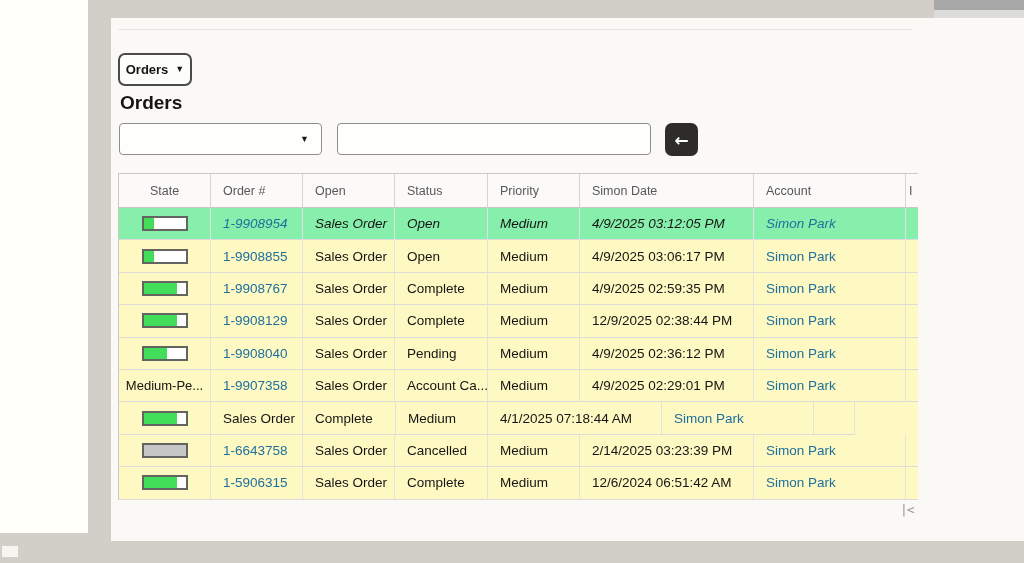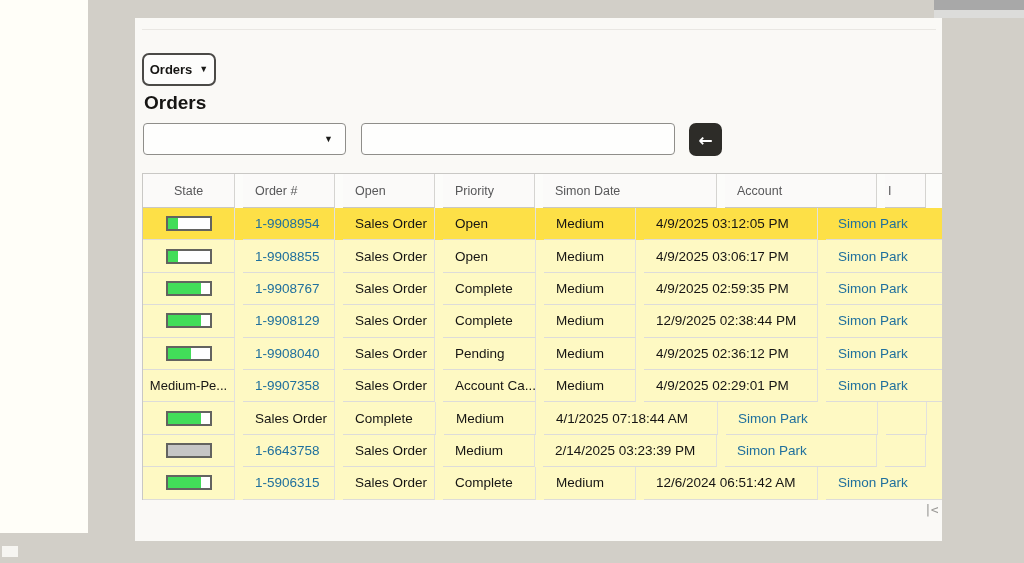--- a/index.html
+++ b/index.html
@@ -15,7 +15,7 @@
   .pw-light { left:934px; top:10px; width:90px; height:8px;  background:#dcdcda; }
 
   
-  .card { left:111px; top:18px; width:807px; height:523px; background:#faf9f6; overflow:hidden;margin-left:24px; }
+  .card { left:111px; top:18px; width:913px; height:523px; background:#faf9f6; overflow:hidden; }
   .card-divider { position:absolute; left:7px; top:11px; width:794px; height:1px; background:#e9e7e3; }
 
   .menu-btn { position:absolute; left:7px; top:35px; width:74px; height:33px;

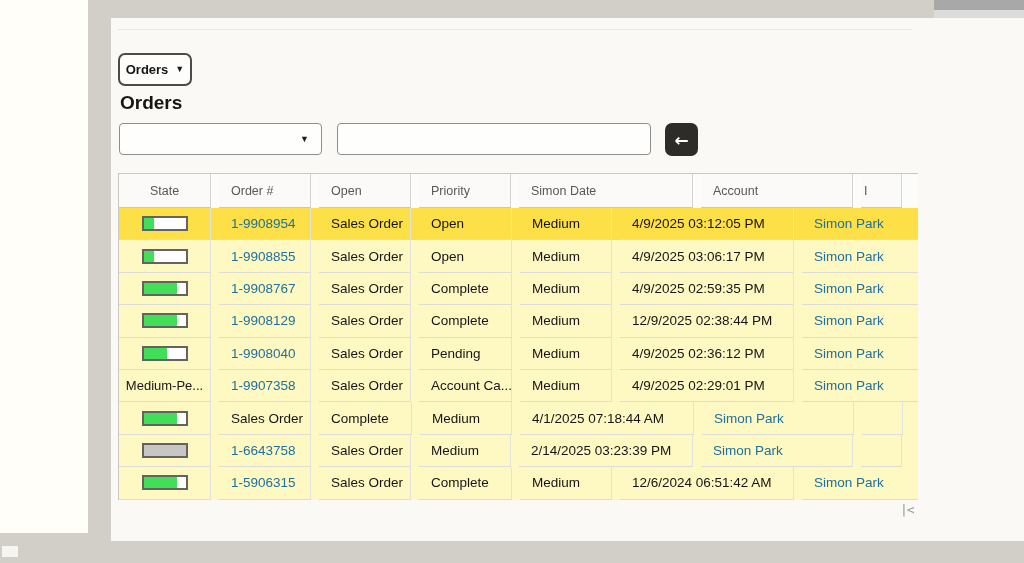--- a/index.html
+++ b/index.html
@@ -43,7 +43,7 @@
   .grid { position:absolute; left:7px; top:155px; width:800px;
     border-top:1px solid #c9c8c5; border-left:1px solid #c9c8c5; overflow:hidden;
     background:#fcfcfa; }
-  .grid-row { display:flex; width:828px;gap:8px; }
+  .grid-row { display:flex; width:828px; }
   .grid-header .cell { height:34px; background:#fbfaf9; color:#58585a; font-size:12.5px;
     border-bottom:1px solid #c9c8c5; border-right:1px solid #d5d4d1;
     display:flex; align-items:center; }

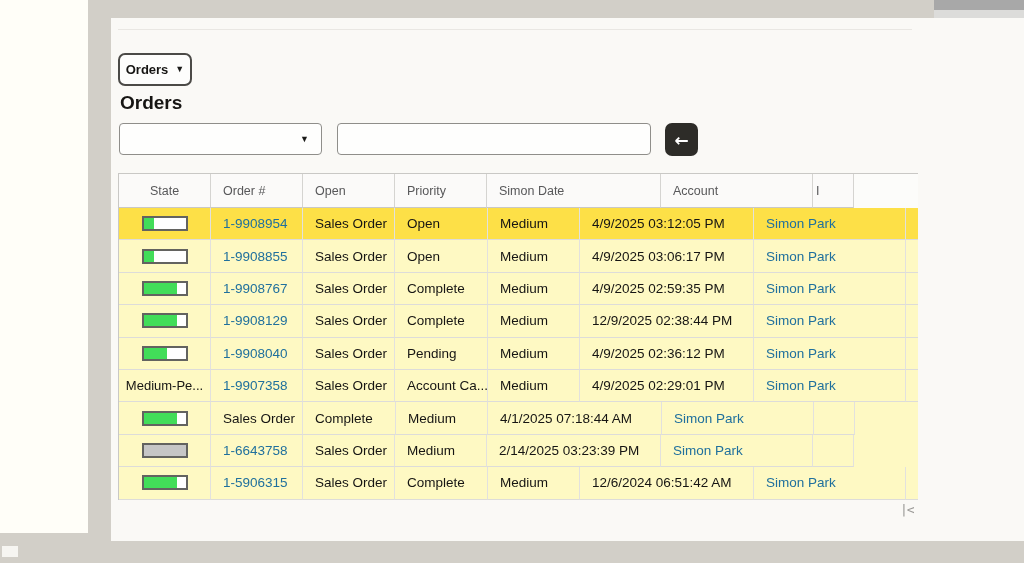--- a/index.html
+++ b/index.html
@@ -107,6 +107,7 @@
           <div class="cell col-0">State</div>
           <div class="cell col-1">Order #</div>
           <div class="cell col-2">Open</div>
+          <div class="cell col-3">Status</div>
           <div class="cell col-4">Priority</div>
           <div class="cell col-5">Simon Date</div>
           <div class="cell col-6">Account</div>

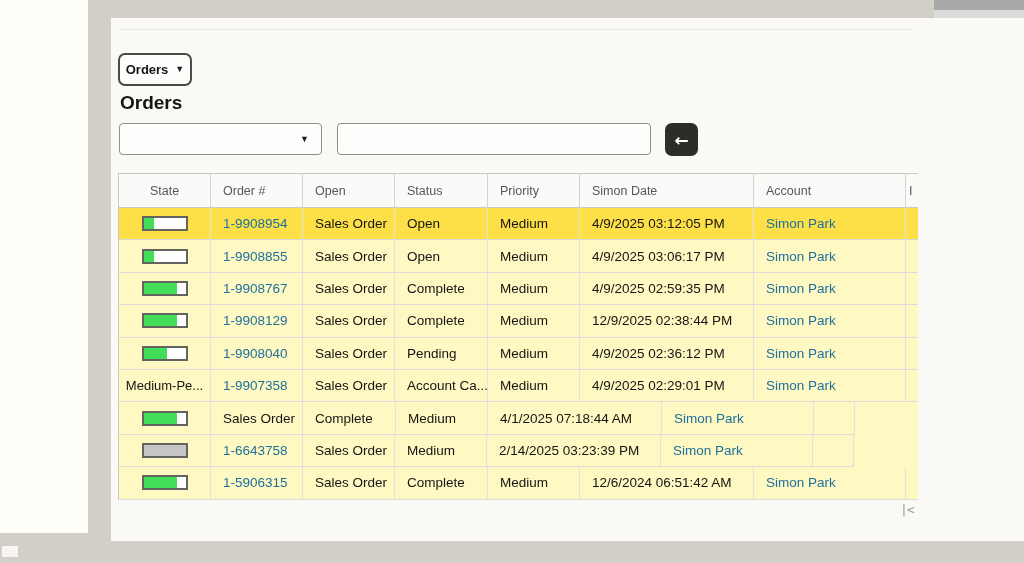--- a/index.html
+++ b/index.html
@@ -48,7 +48,7 @@
     border-bottom:1px solid #c9c8c5; border-right:1px solid #d5d4d1;
     display:flex; align-items:center; }
   .grid-body .grid-row { height:32.4px; background:#fef9c3; }
-  .grid-body .grid-row.selected { background:#fde047; }
+  .grid-body .grid-row.selected { background:#86efac;font-style:italic; }
   .grid-body .cell { border-bottom:1px solid #dddcd9; border-right:1px solid #e2e1de;
     font-size:13.5px; color:#161513; display:flex; align-items:center; overflow:hidden; white-space:nowrap; }
   .cell { padding-left:12px; flex:none; }

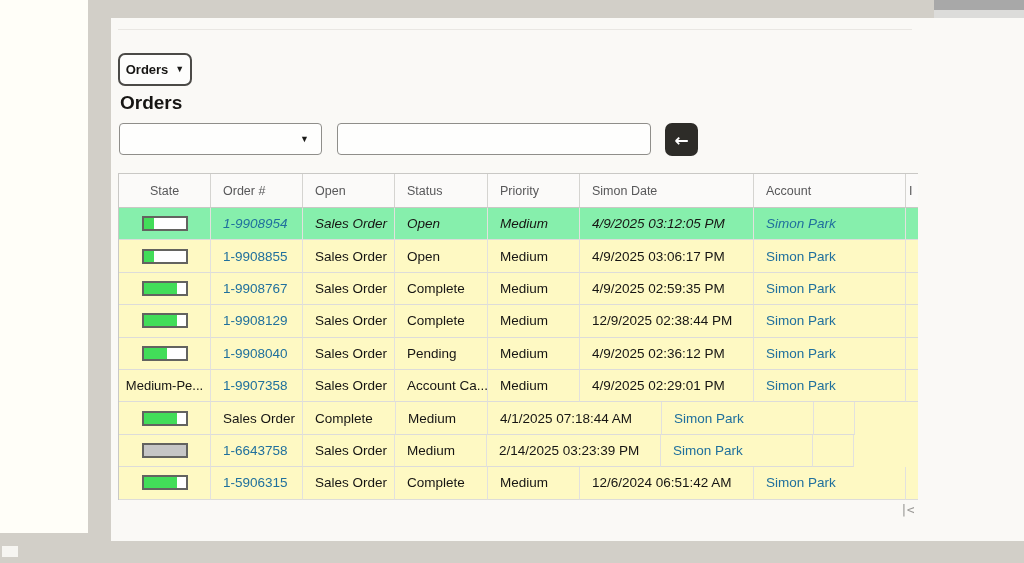--- a/index.html
+++ b/index.html
@@ -304,6 +304,9 @@
           <div class="cell col-2">
             <span>Sales Order</span>
           </div>
+          <div class="cell col-3">
+            <span>Cancelled</span>
+          </div>
           <div class="cell col-4">
             <span>Medium</span>
           </div>

